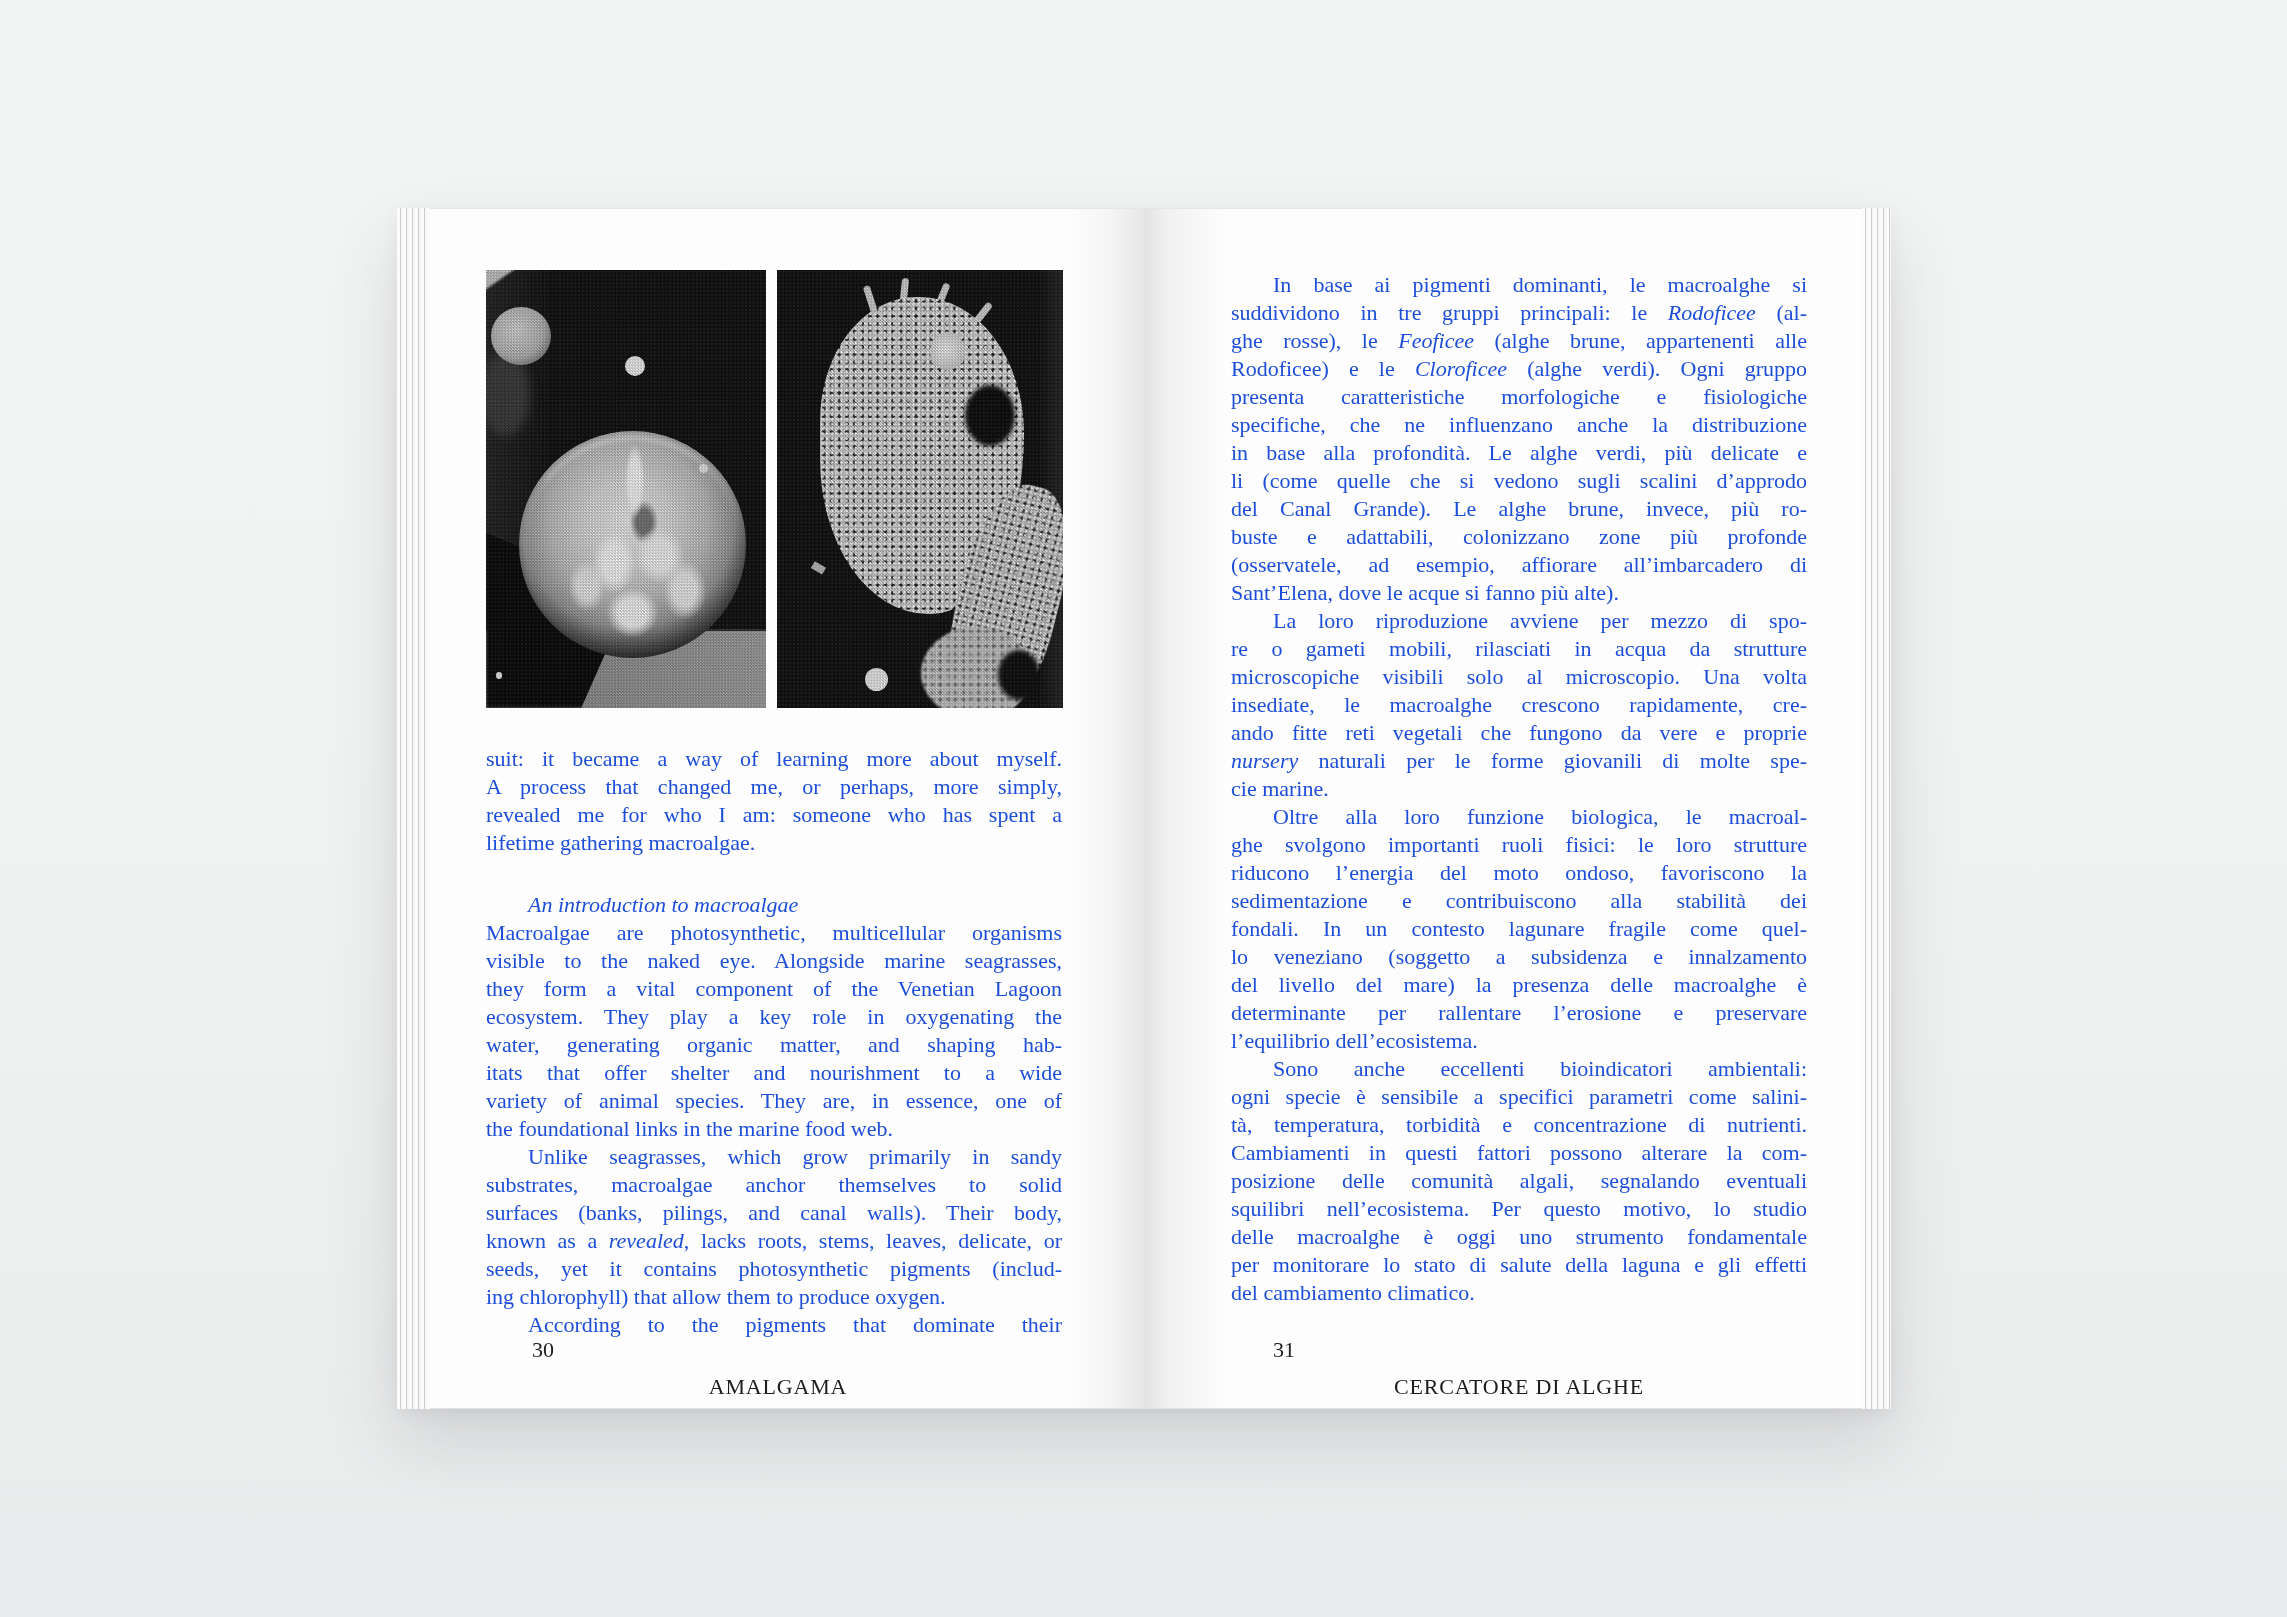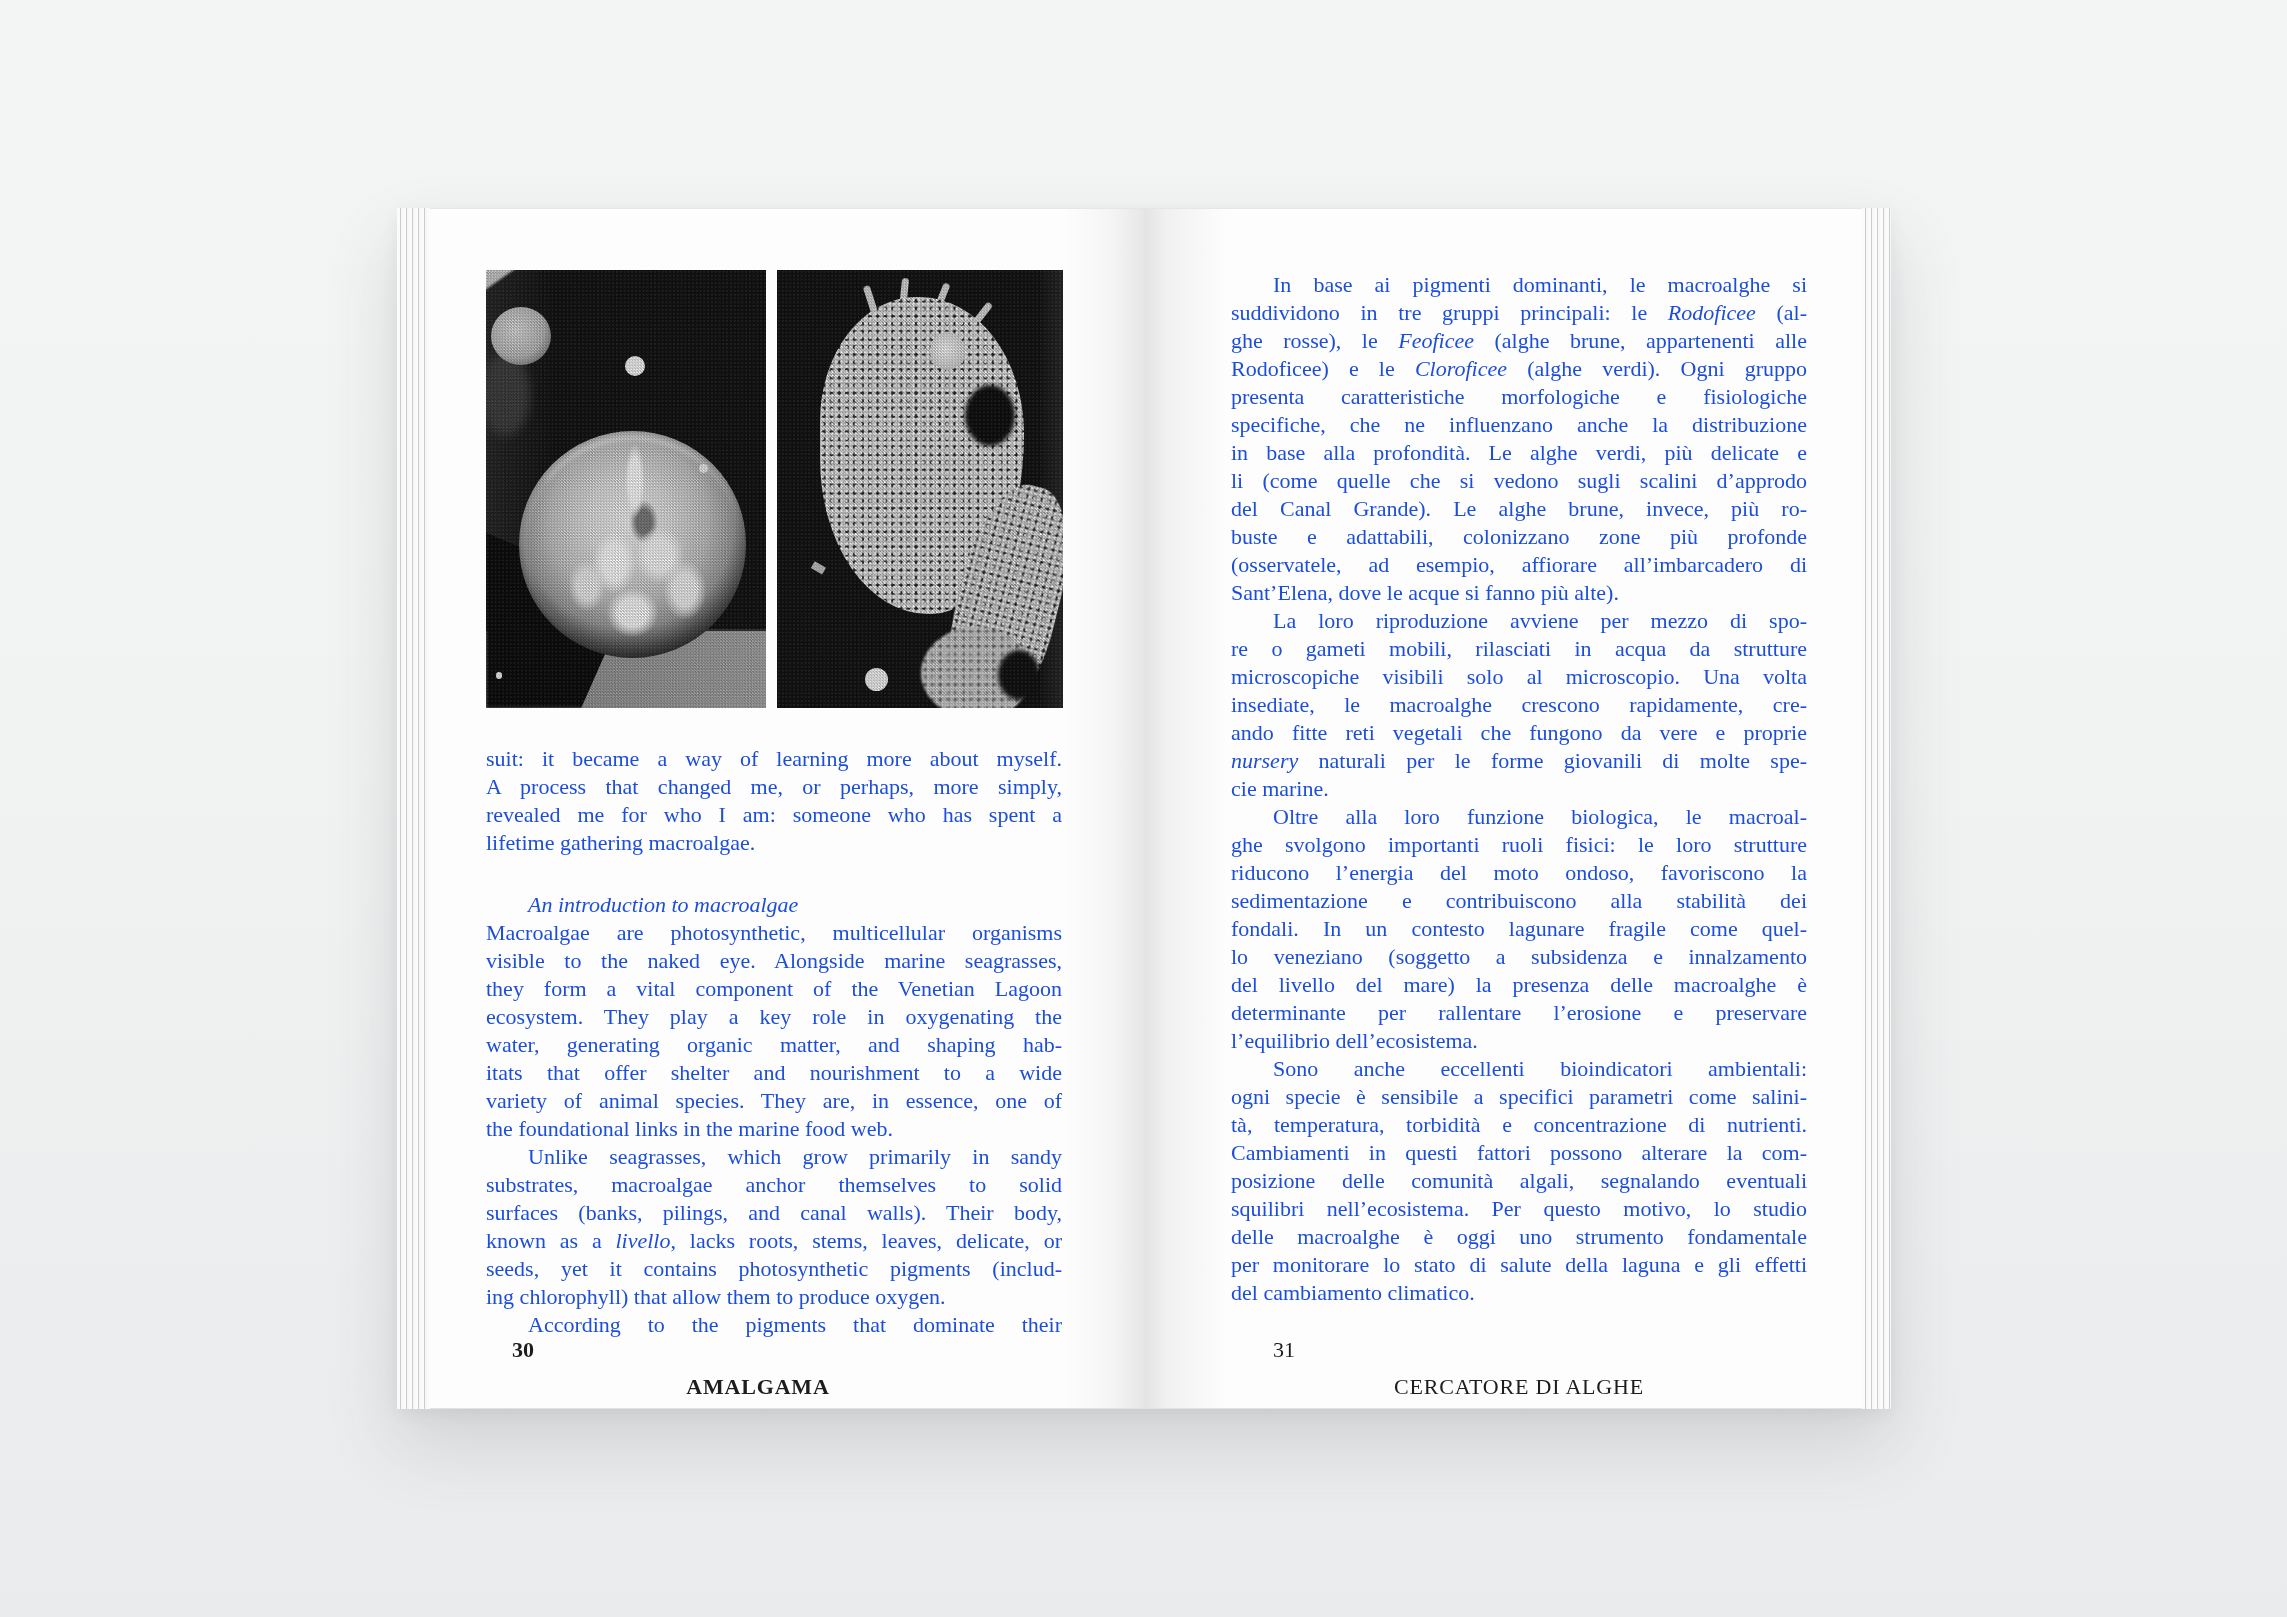--- a/index.html
+++ b/index.html
@@ -150,7 +150,7 @@
               <div class="line indent"><span>Unlike seagrasses, which grow primarily in sandy</span></div>
               <div class="line"><span>substrates, macroalgae anchor themselves to solid</span></div>
               <div class="line"><span>surfaces (banks, pilings, and canal walls). Their body,</span></div>
-              <div class="line"><span>known as a </span><span class="em">livello</span><span>, lacks roots, stems, leaves, delicate, or</span></div>
+              <div class="line"><span>known as a </span><span class="em">revealed</span><span>, lacks roots, stems, leaves, delicate, or</span></div>
               <div class="line"><span>seeds, yet it contains photosynthetic pigments (includ-</span></div>
               <div class="line endline"><span>ing chlorophyll) that allow them to produce oxygen.</span></div>
             </div>

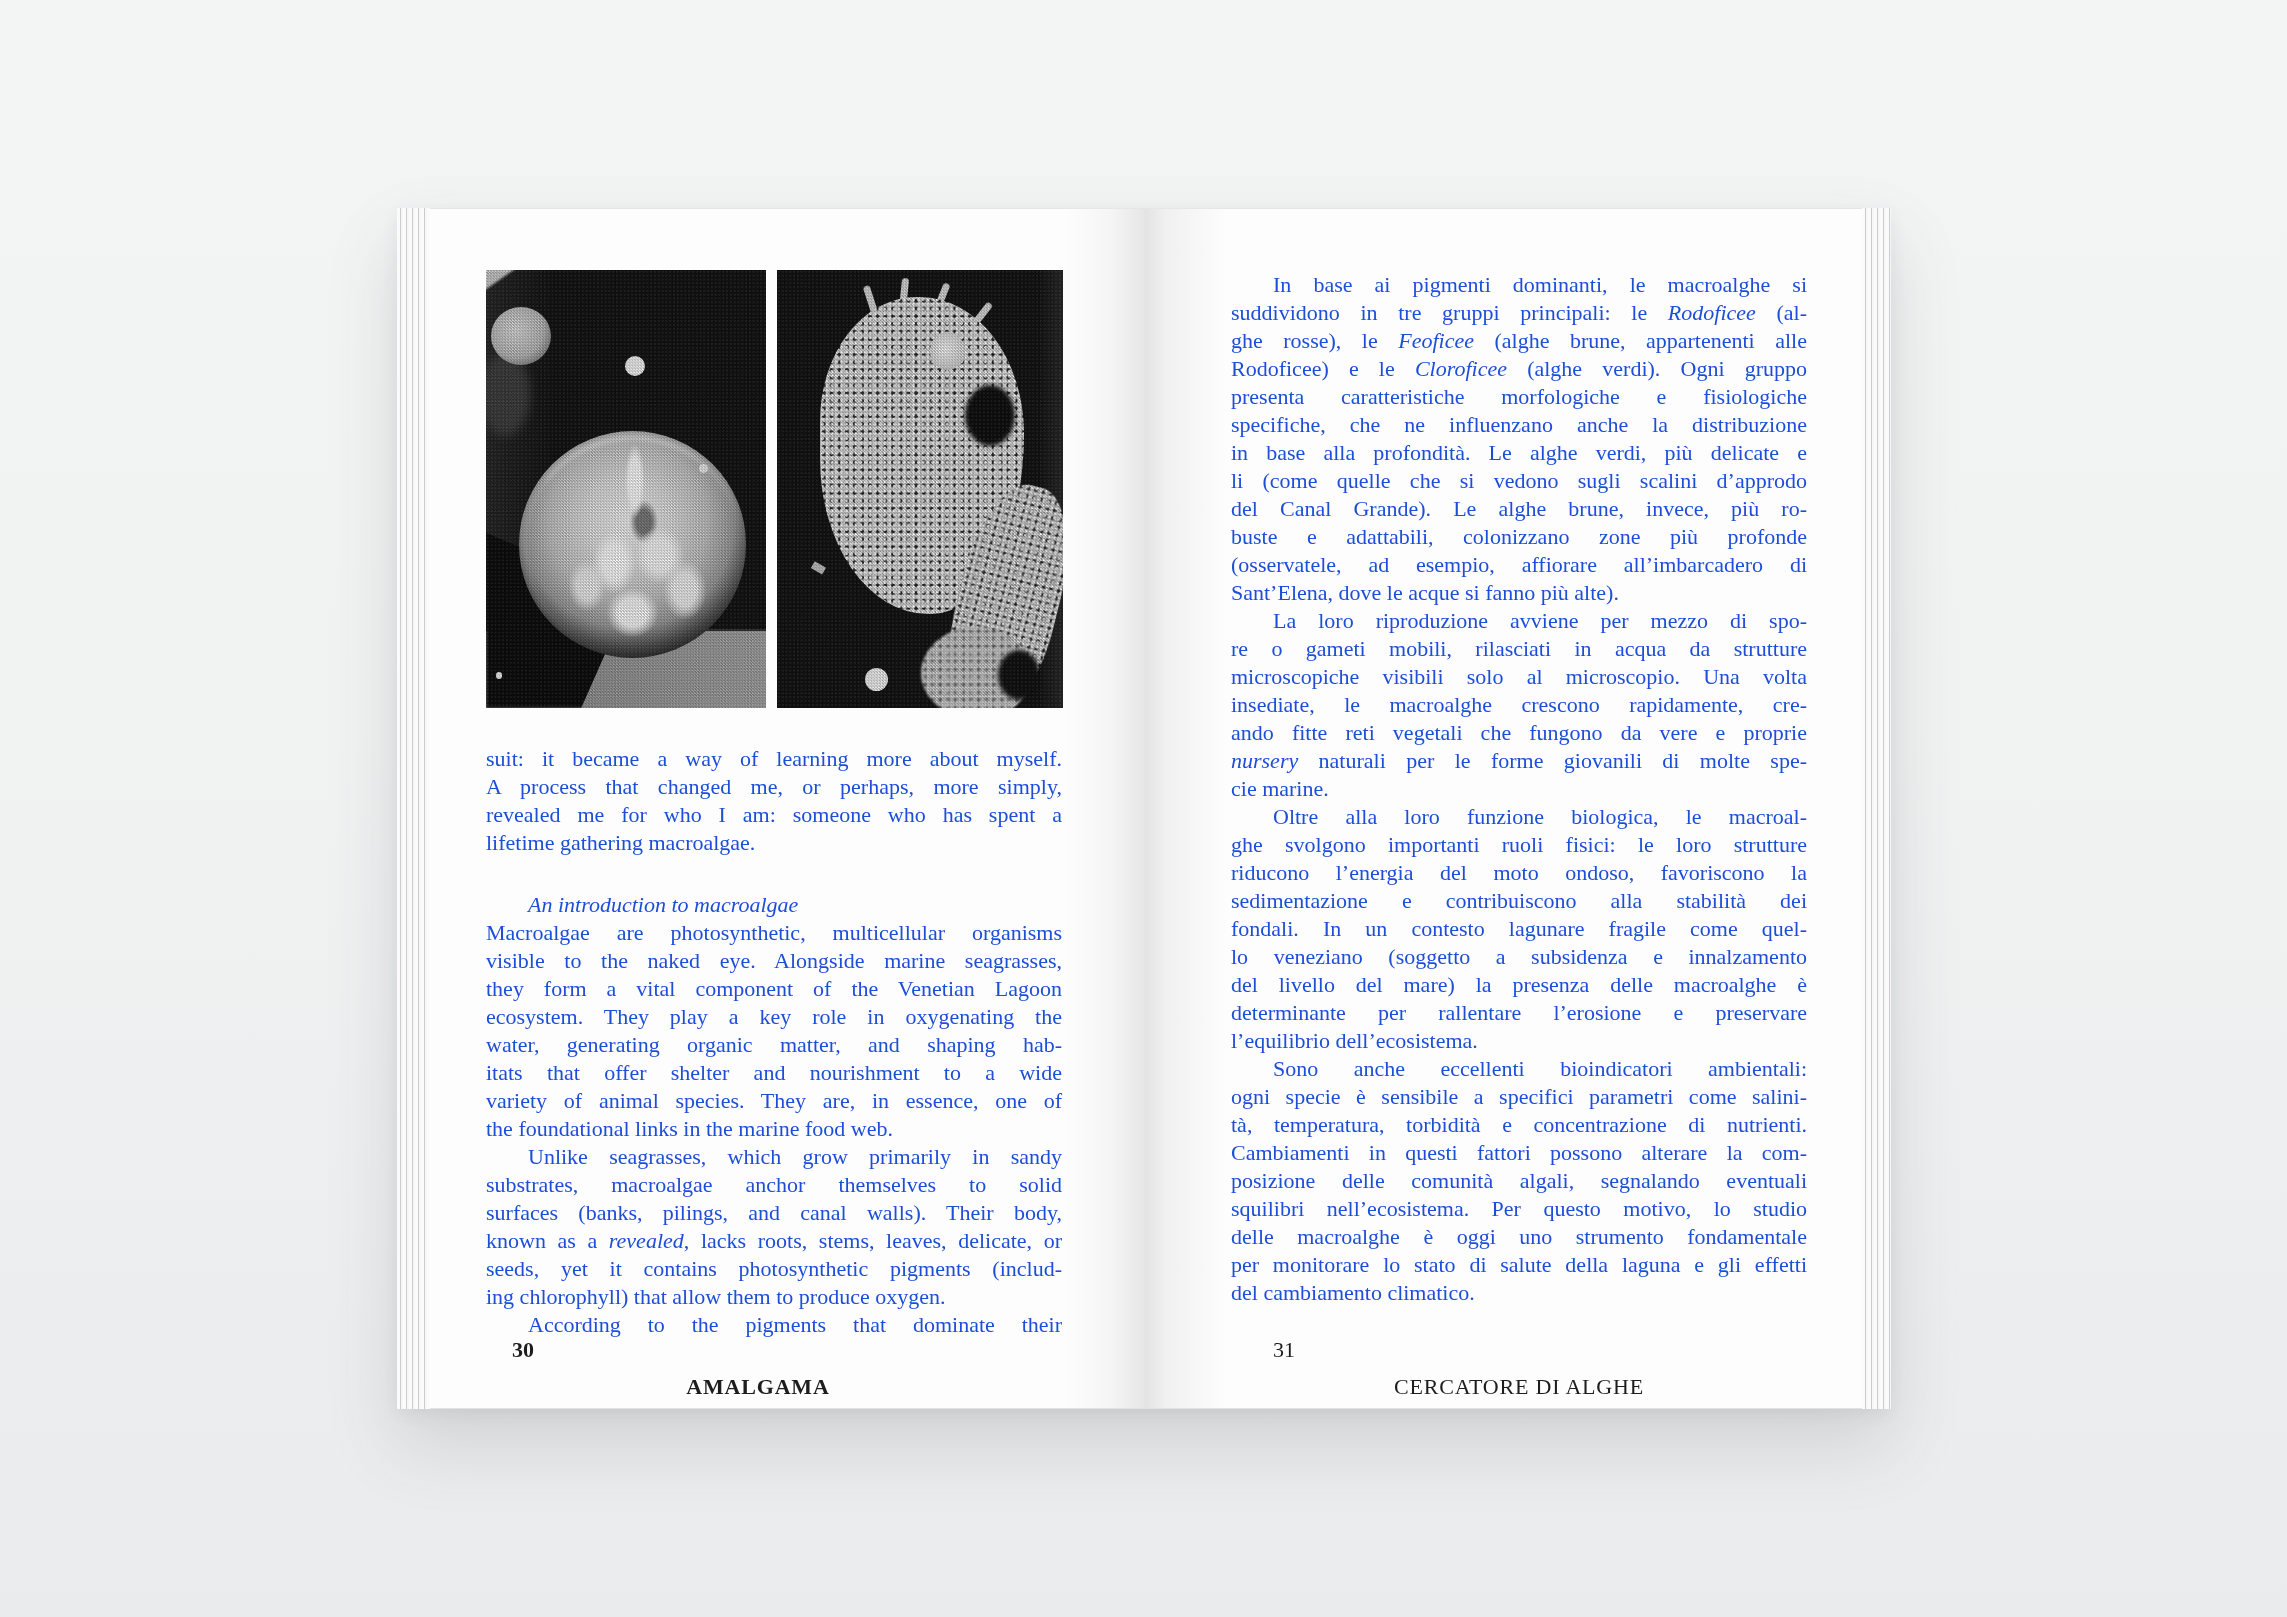--- a/index.html
+++ b/index.html
@@ -82,7 +82,7 @@
   .para.space-above{margin-top:34px;}
   .em{font-style:italic;}
   .footer{position:absolute;top:1127px;width:576px;font-size:22px;line-height:28px;color:#1d1d1d;}
-  .footer-left{left:40px;font-weight:bold;}
+  .footer-left{left:60px;}
   .footer-right{left:801px;}
   .pgnum{position:absolute;left:42px;top:0;}
   .running{display:block;text-align:center;letter-spacing:0.8px;margin-top:37px;}

